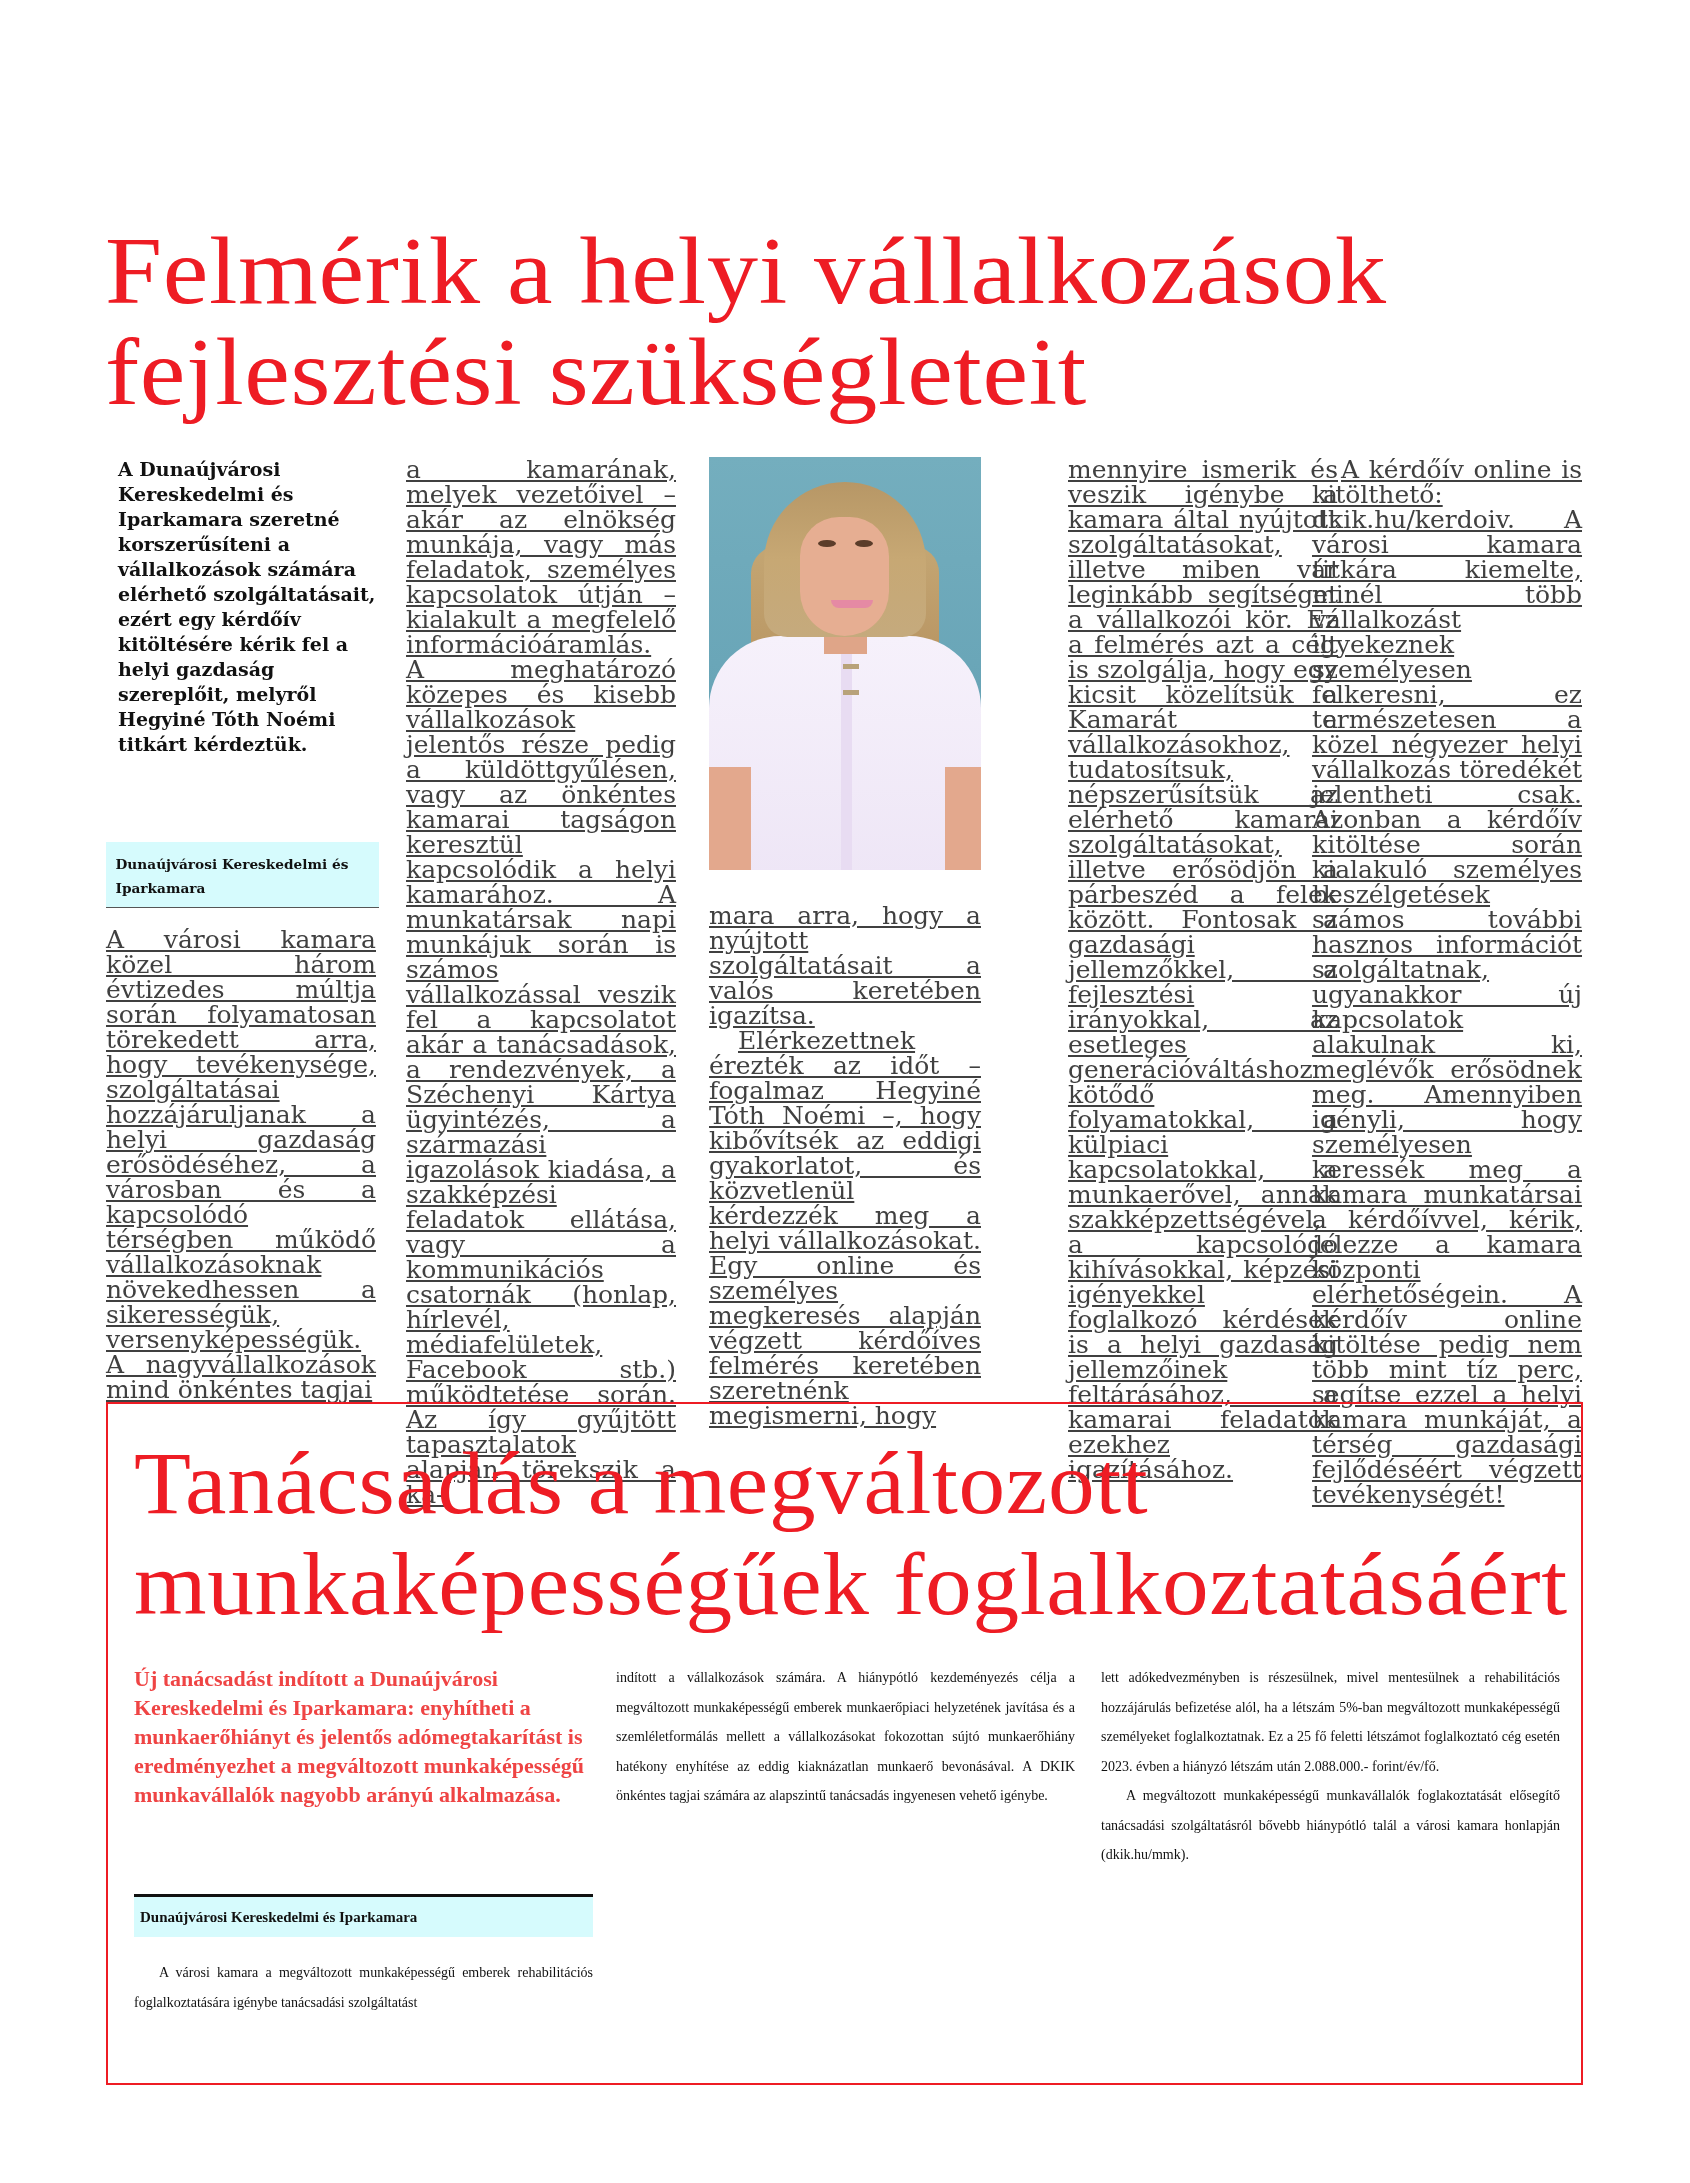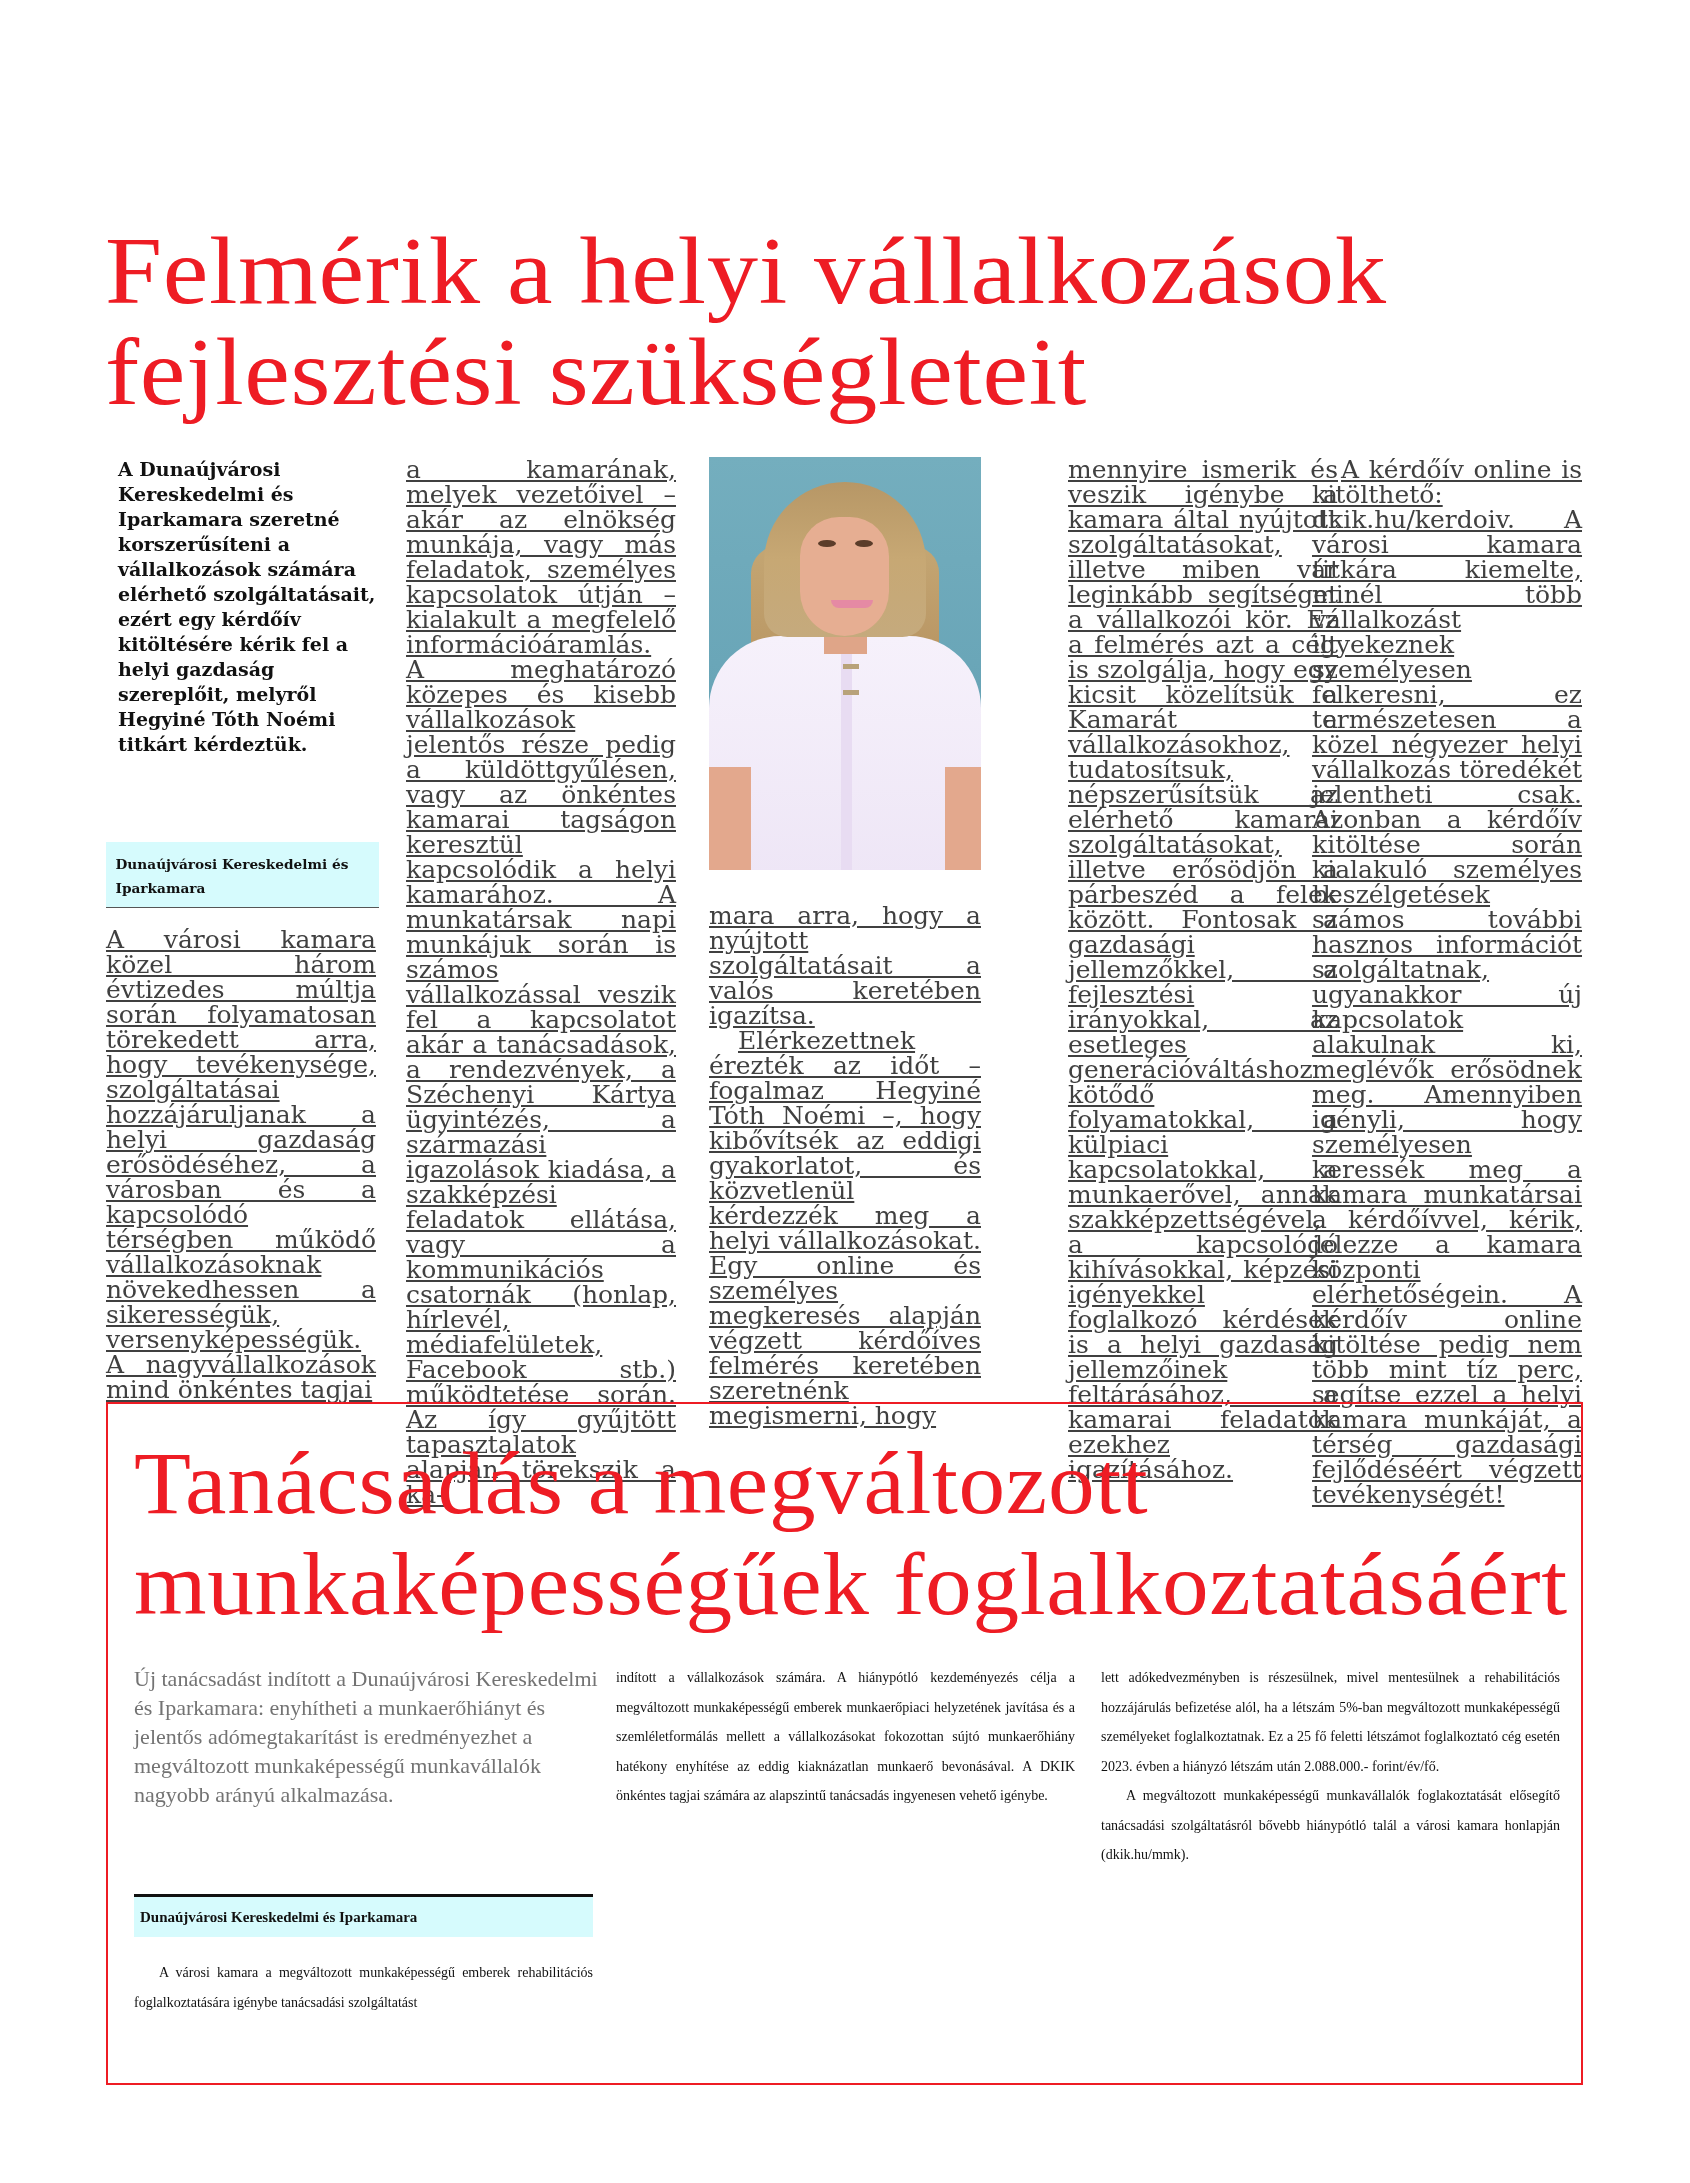--- a/index.html
+++ b/index.html
@@ -106,10 +106,10 @@
     position: absolute;
     left: 134px; top: 1664px; width: 465px;
     font-family: "Liberation Serif", "DejaVu Serif", serif;
-    font-weight: normal;
+    font-weight: bold;
     font-size: 22px;
     line-height: 29px;
-    color: #737373;
+    color: #ef4444;
   }
   .byline2 {
     position: absolute;

